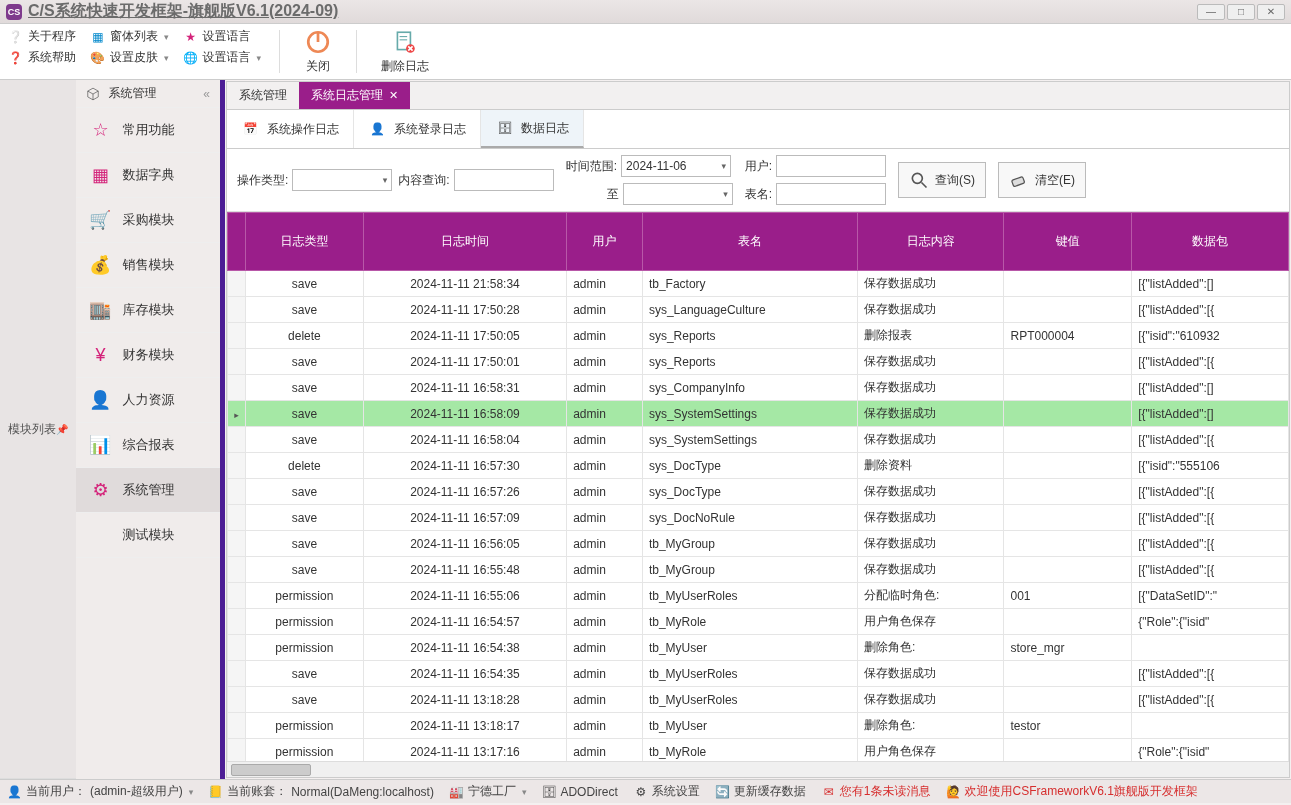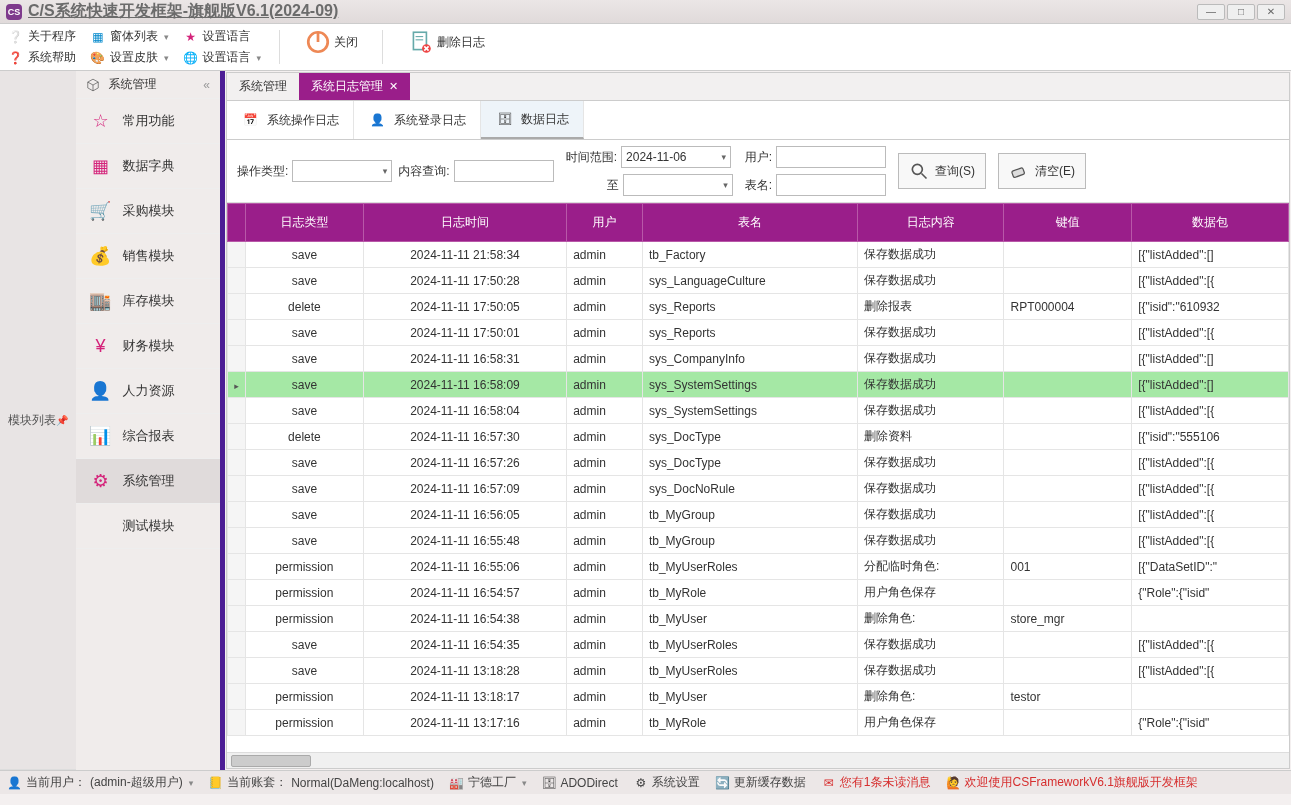--- a/index.html
+++ b/index.html
@@ -18,7 +18,7 @@
 .ribbon-row { display:flex; align-items:center; gap:14px; }
 .ribbon-item { display:flex; align-items:center; gap:4px; cursor:pointer; color:#333; font-size:12px; }
 .ribbon-item .ico { width:16px; height:16px; display:flex; align-items:center; justify-content:center; }
-.ribbon-vert { display:flex; flex-direction:row; align-items:center; gap:2px; cursor:pointer; padding:0 6px; }
+.ribbon-vert { display:flex; flex-direction:column; align-items:center; gap:2px; cursor:pointer; padding:0 6px; }
 .ribbon-vert .ico-lg { width:28px; height:28px; display:flex; align-items:center; justify-content:center; }
 .ribbon-sep { width:1px; background:#ddd; align-self:stretch; margin:2px 0; }
 .dd { font-size:9px; color:#888; margin-left:2px; }

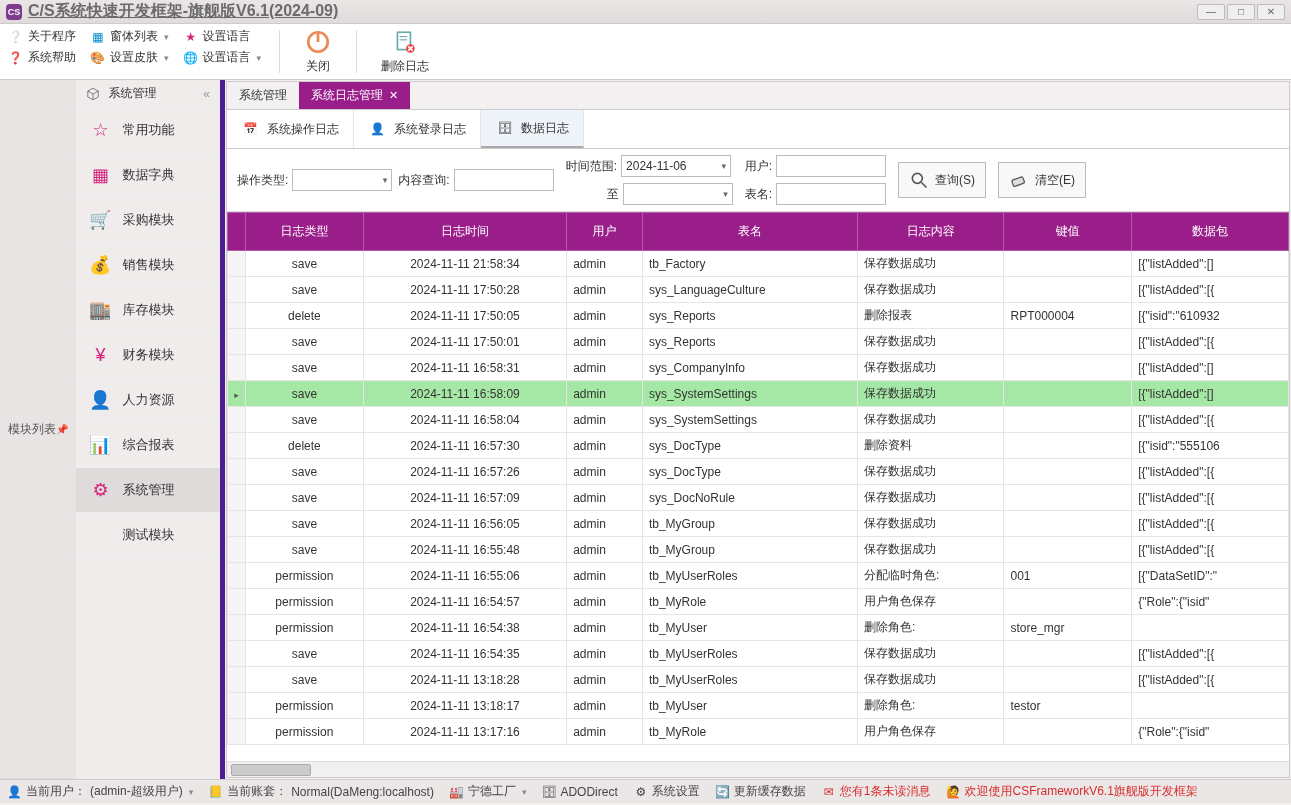--- a/index.html
+++ b/index.html
@@ -62,7 +62,7 @@
 
 .tablewrap { flex:1; overflow:auto; position:relative; }
 table.grid { border-collapse:collapse; width:100%; font-size:12px; }
-table.grid th { background:#9a1e8a; color:#fff; font-weight:normal; padding:10px 6px; border:1px solid #b858a8; text-align:center; position:sticky; top:0; }
+table.grid th { background:#9a1e8a; color:#fff; font-weight:normal; padding:20px 6px; border:1px solid #b858a8; text-align:center; position:sticky; top:0; }
 table.grid td { border:1px solid #e5e5e5; padding:4px 6px; white-space:nowrap; }
 table.grid td.c { text-align:center; }
 table.grid tr.sel td { background:#a5e8a5; }

